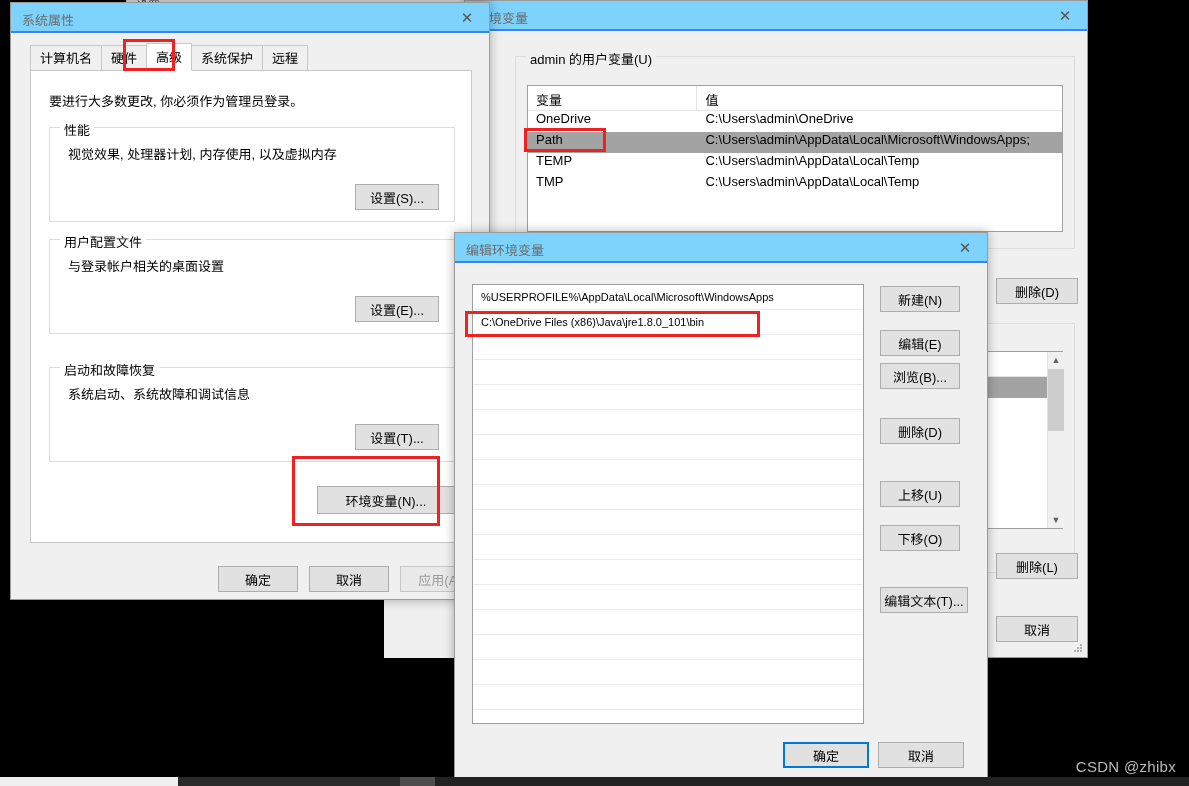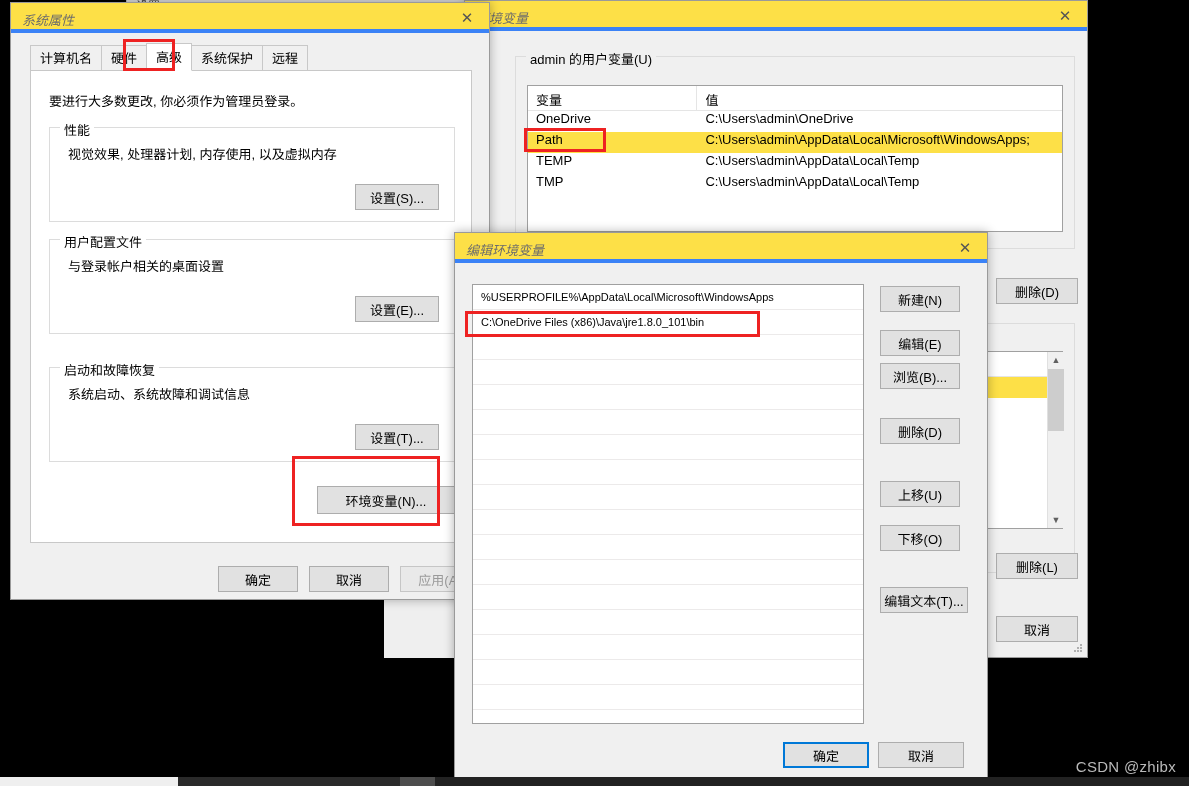--- a/index.html
+++ b/index.html
@@ -65,9 +65,8 @@
   }
   .titlebar {
     position: relative;
-    height: 30px; background: #fde047;
-    border-bottom: 4px solid #3b82f6;
-    font-style: italic;
+    height: 30px; background: #7dd3fc;
+    border-bottom: 2px solid #3b82f6;
   }
   .titlebar .title {
     position: absolute; left: 11px; top: 7px;

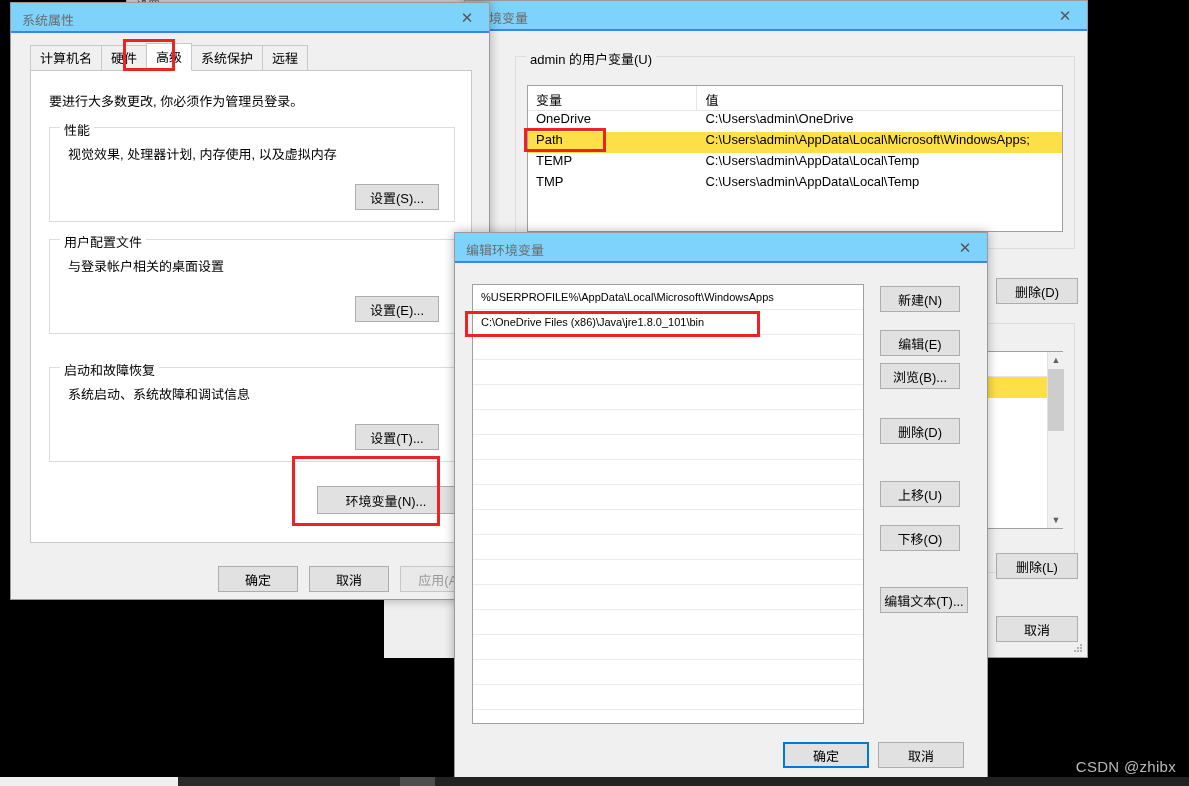--- a/index.html
+++ b/index.html
@@ -146,7 +146,7 @@
     border-right: 1px solid #e5e5e5; height: 25px;
   }
   .lv-row { position: relative; height: 21px; display: flex; font-size: 13px; }
-  .lv-row.sel { background: #fde047; }
+  .lv-row.sel { background: #a3a3a3; }
   .lv-row .c1 { padding-left: 8px; }
   .lv-row .c2 { padding-left: 8px; }
   .env-btn { position: absolute; width: 82px; height: 26px; }

